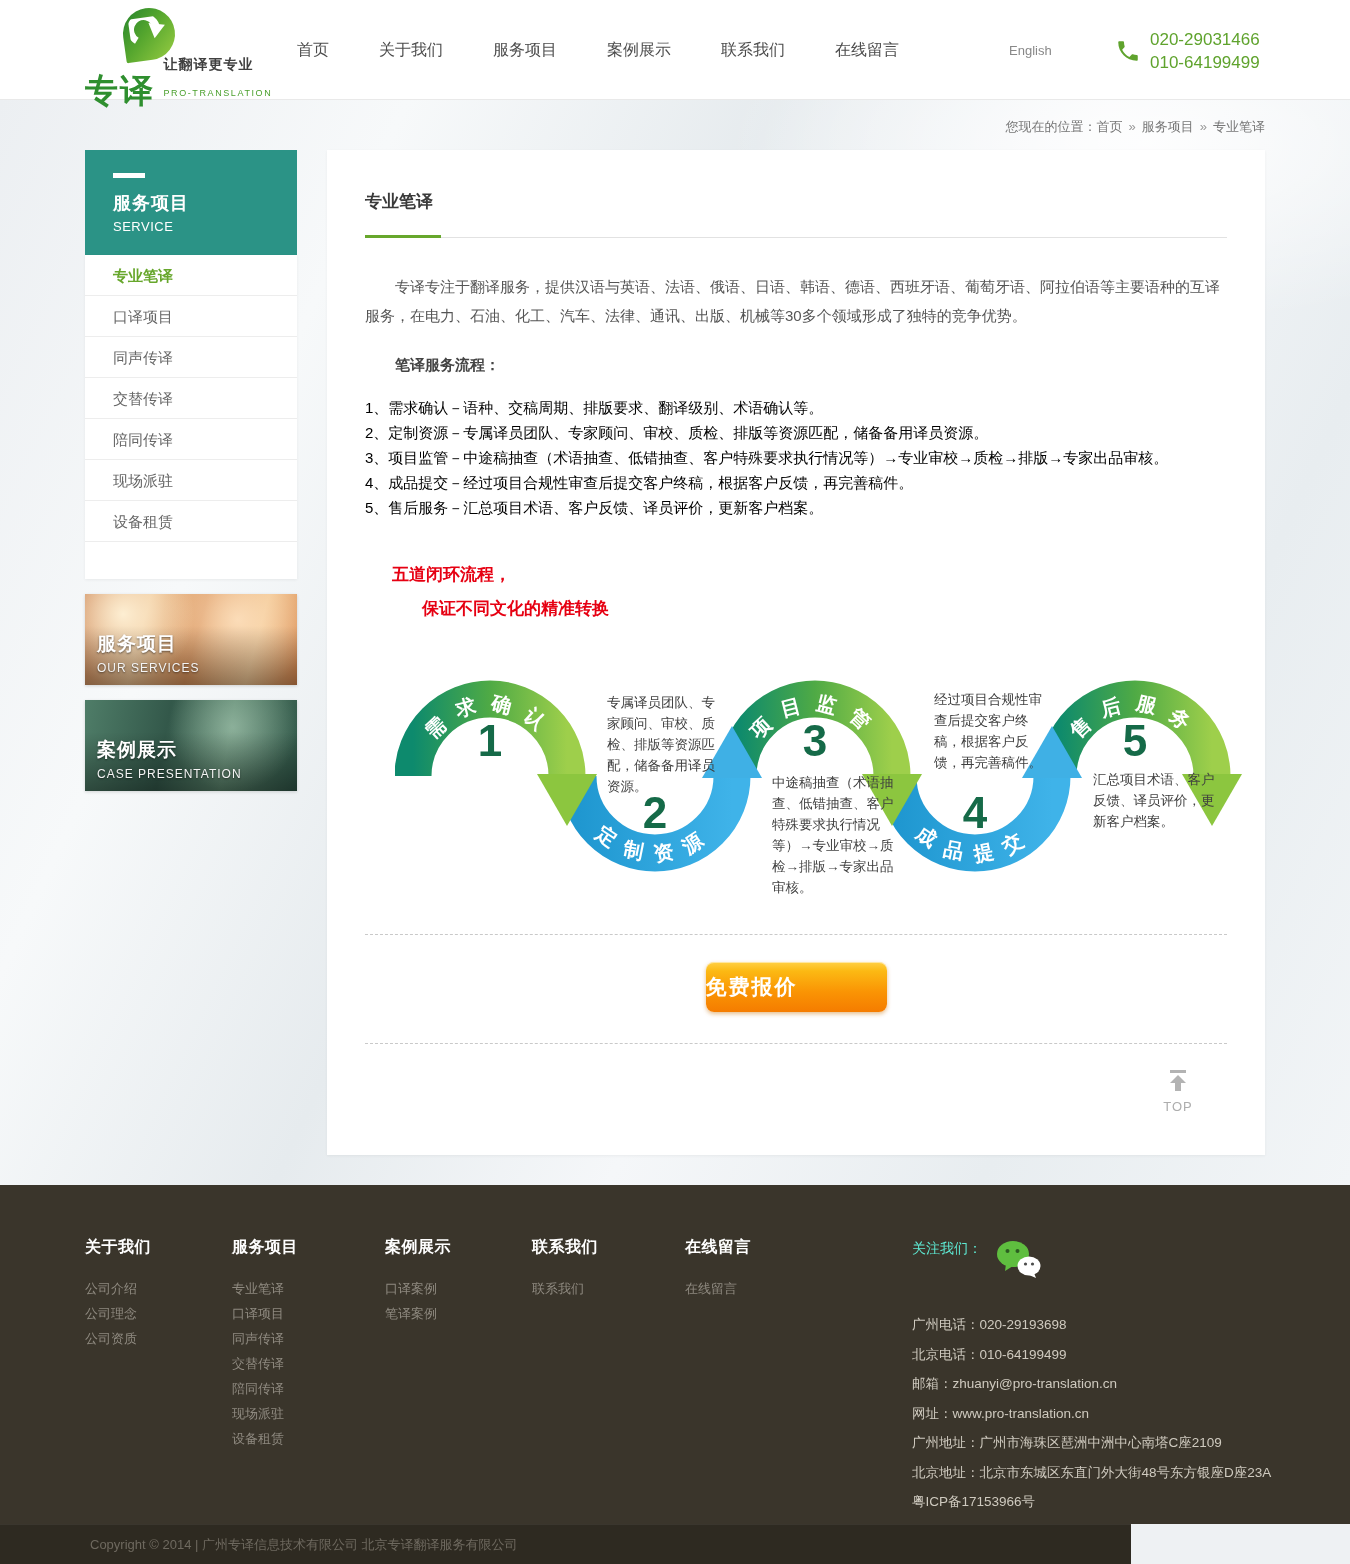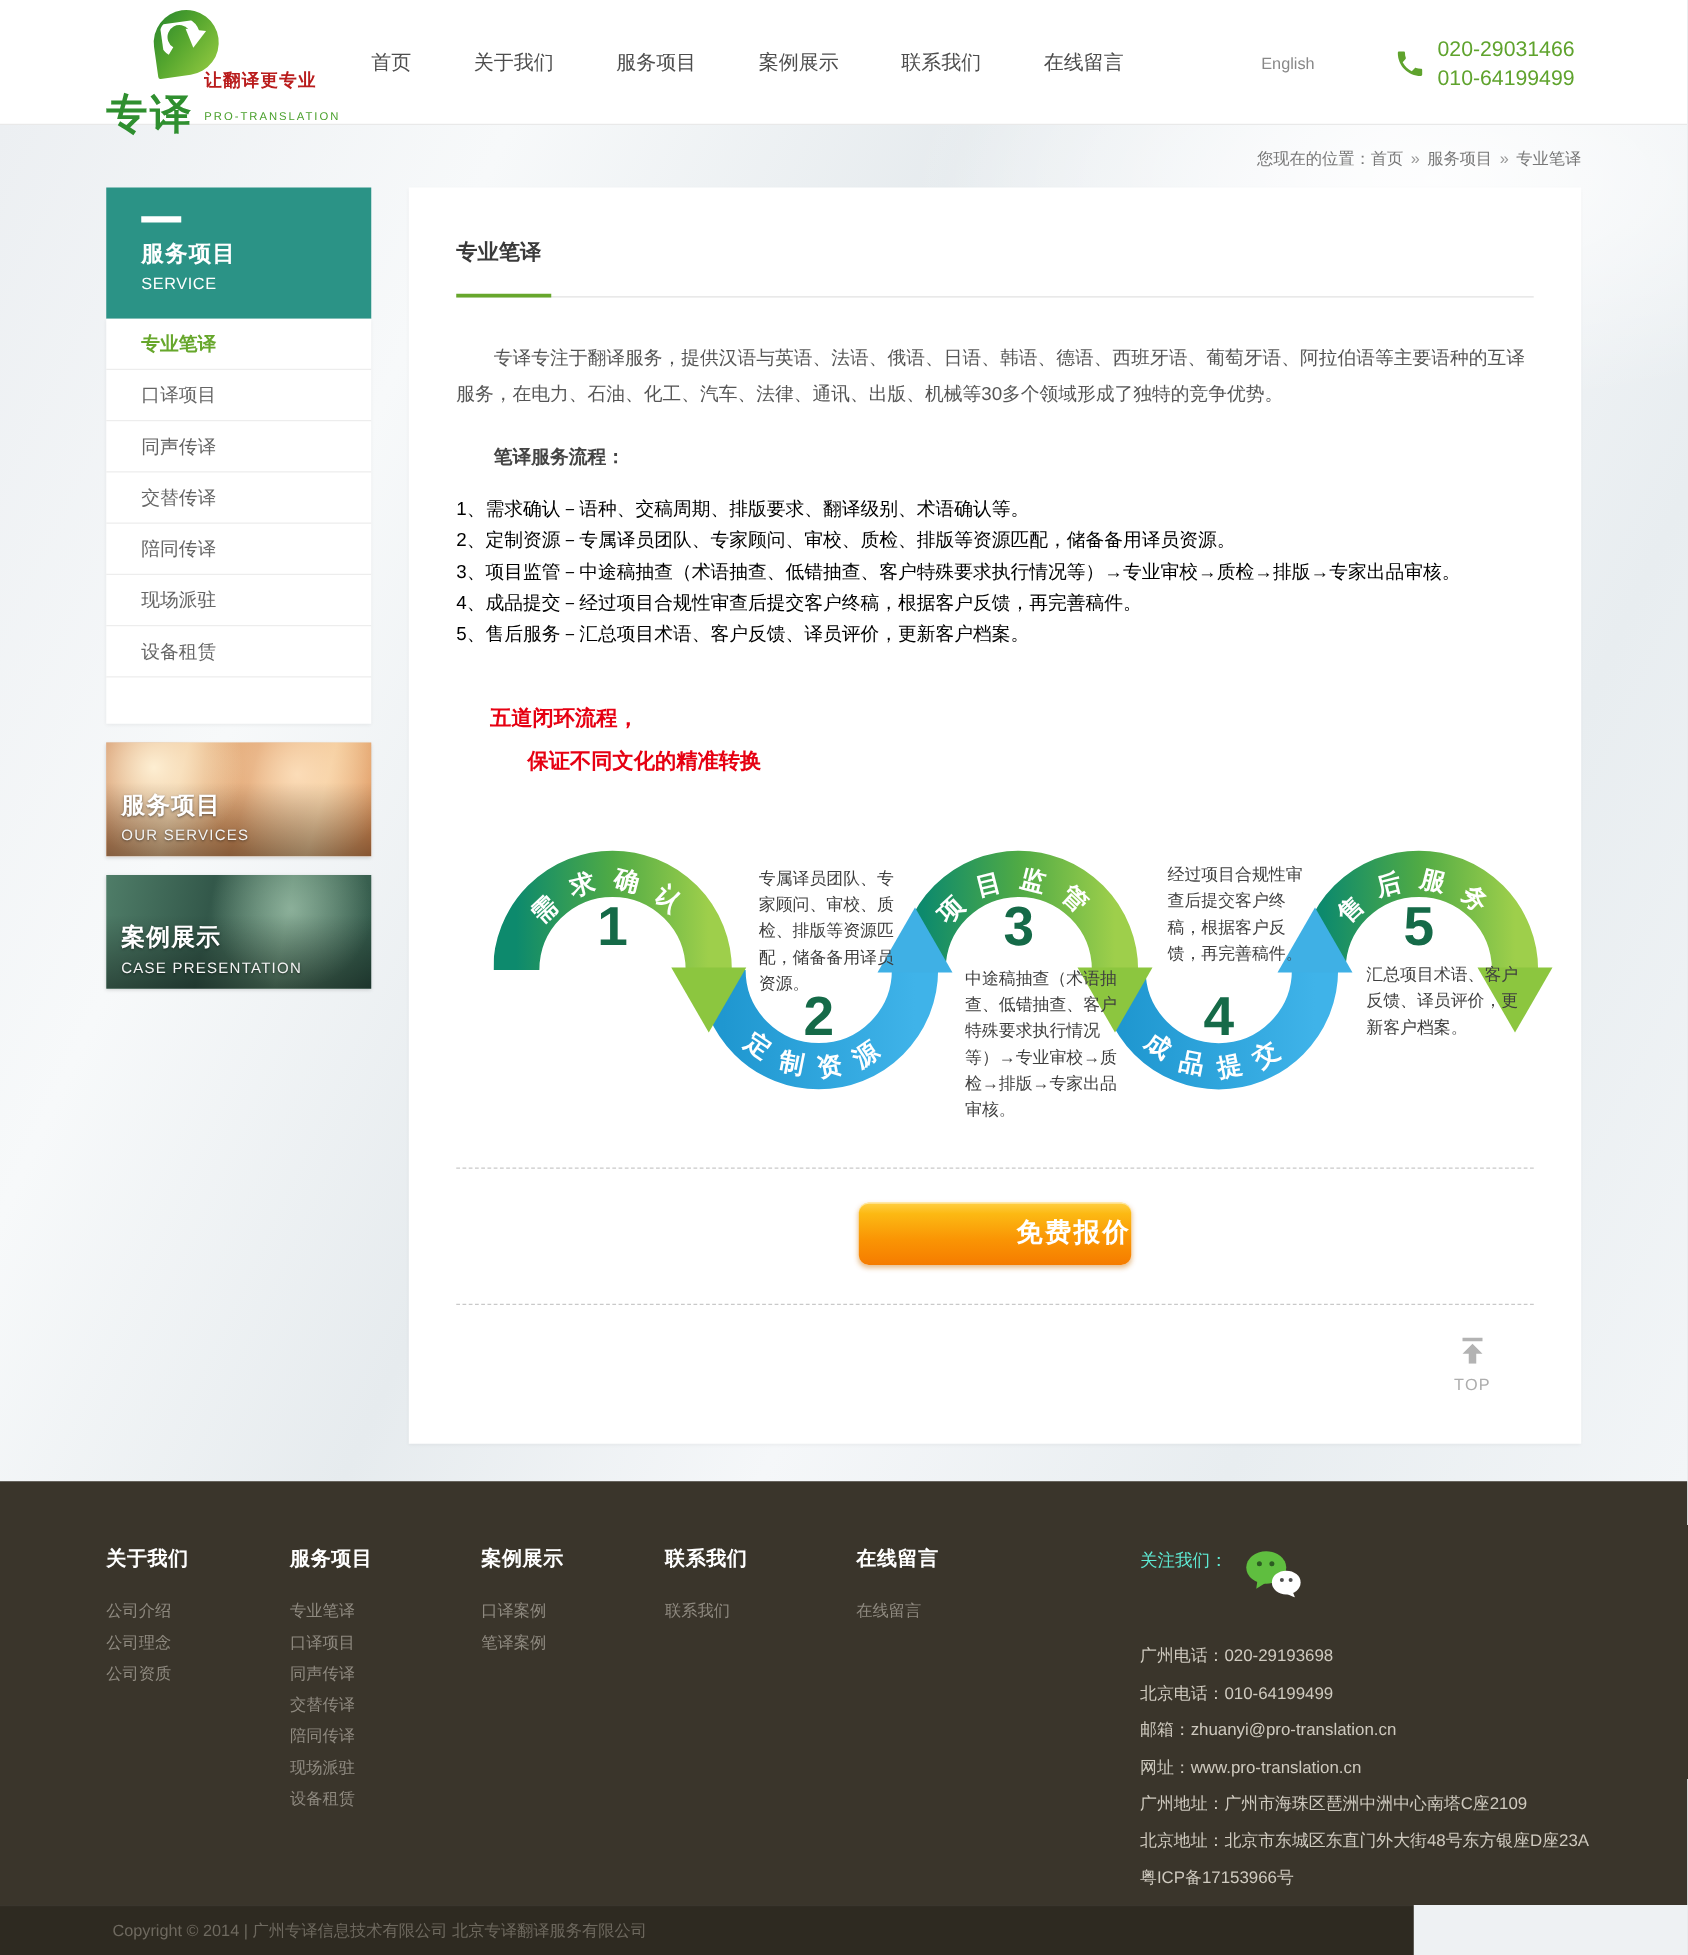--- a/index.html
+++ b/index.html
@@ -21,7 +21,7 @@
   .logo-text{position:absolute;left:0;top:52px;white-space:nowrap;}
   .logo-zh{font-size:33px;font-weight:bold;color:#2f8f2f;letter-spacing:2px;}
   .logo-sub{display:inline-block;vertical-align:6px;margin-left:4px;}
-  .logo-slogan{display:block;font-size:14px;font-weight:bold;color:#b91c1c;letter-spacing:1px;}
+  .logo-slogan{display:block;font-size:14px;font-weight:bold;color:#404040;letter-spacing:1px;}
   .logo-en{display:block;font-size:9px;color:#4aa02c;letter-spacing:1.6px;margin-top:14px;}
   #main-nav{position:absolute;left:297px;top:0;height:100px;display:flex;align-items:center;gap:50px;}
   #main-nav a{font-size:16px;color:var(--nav-ink);text-decoration:none;cursor:pointer;white-space:nowrap;}

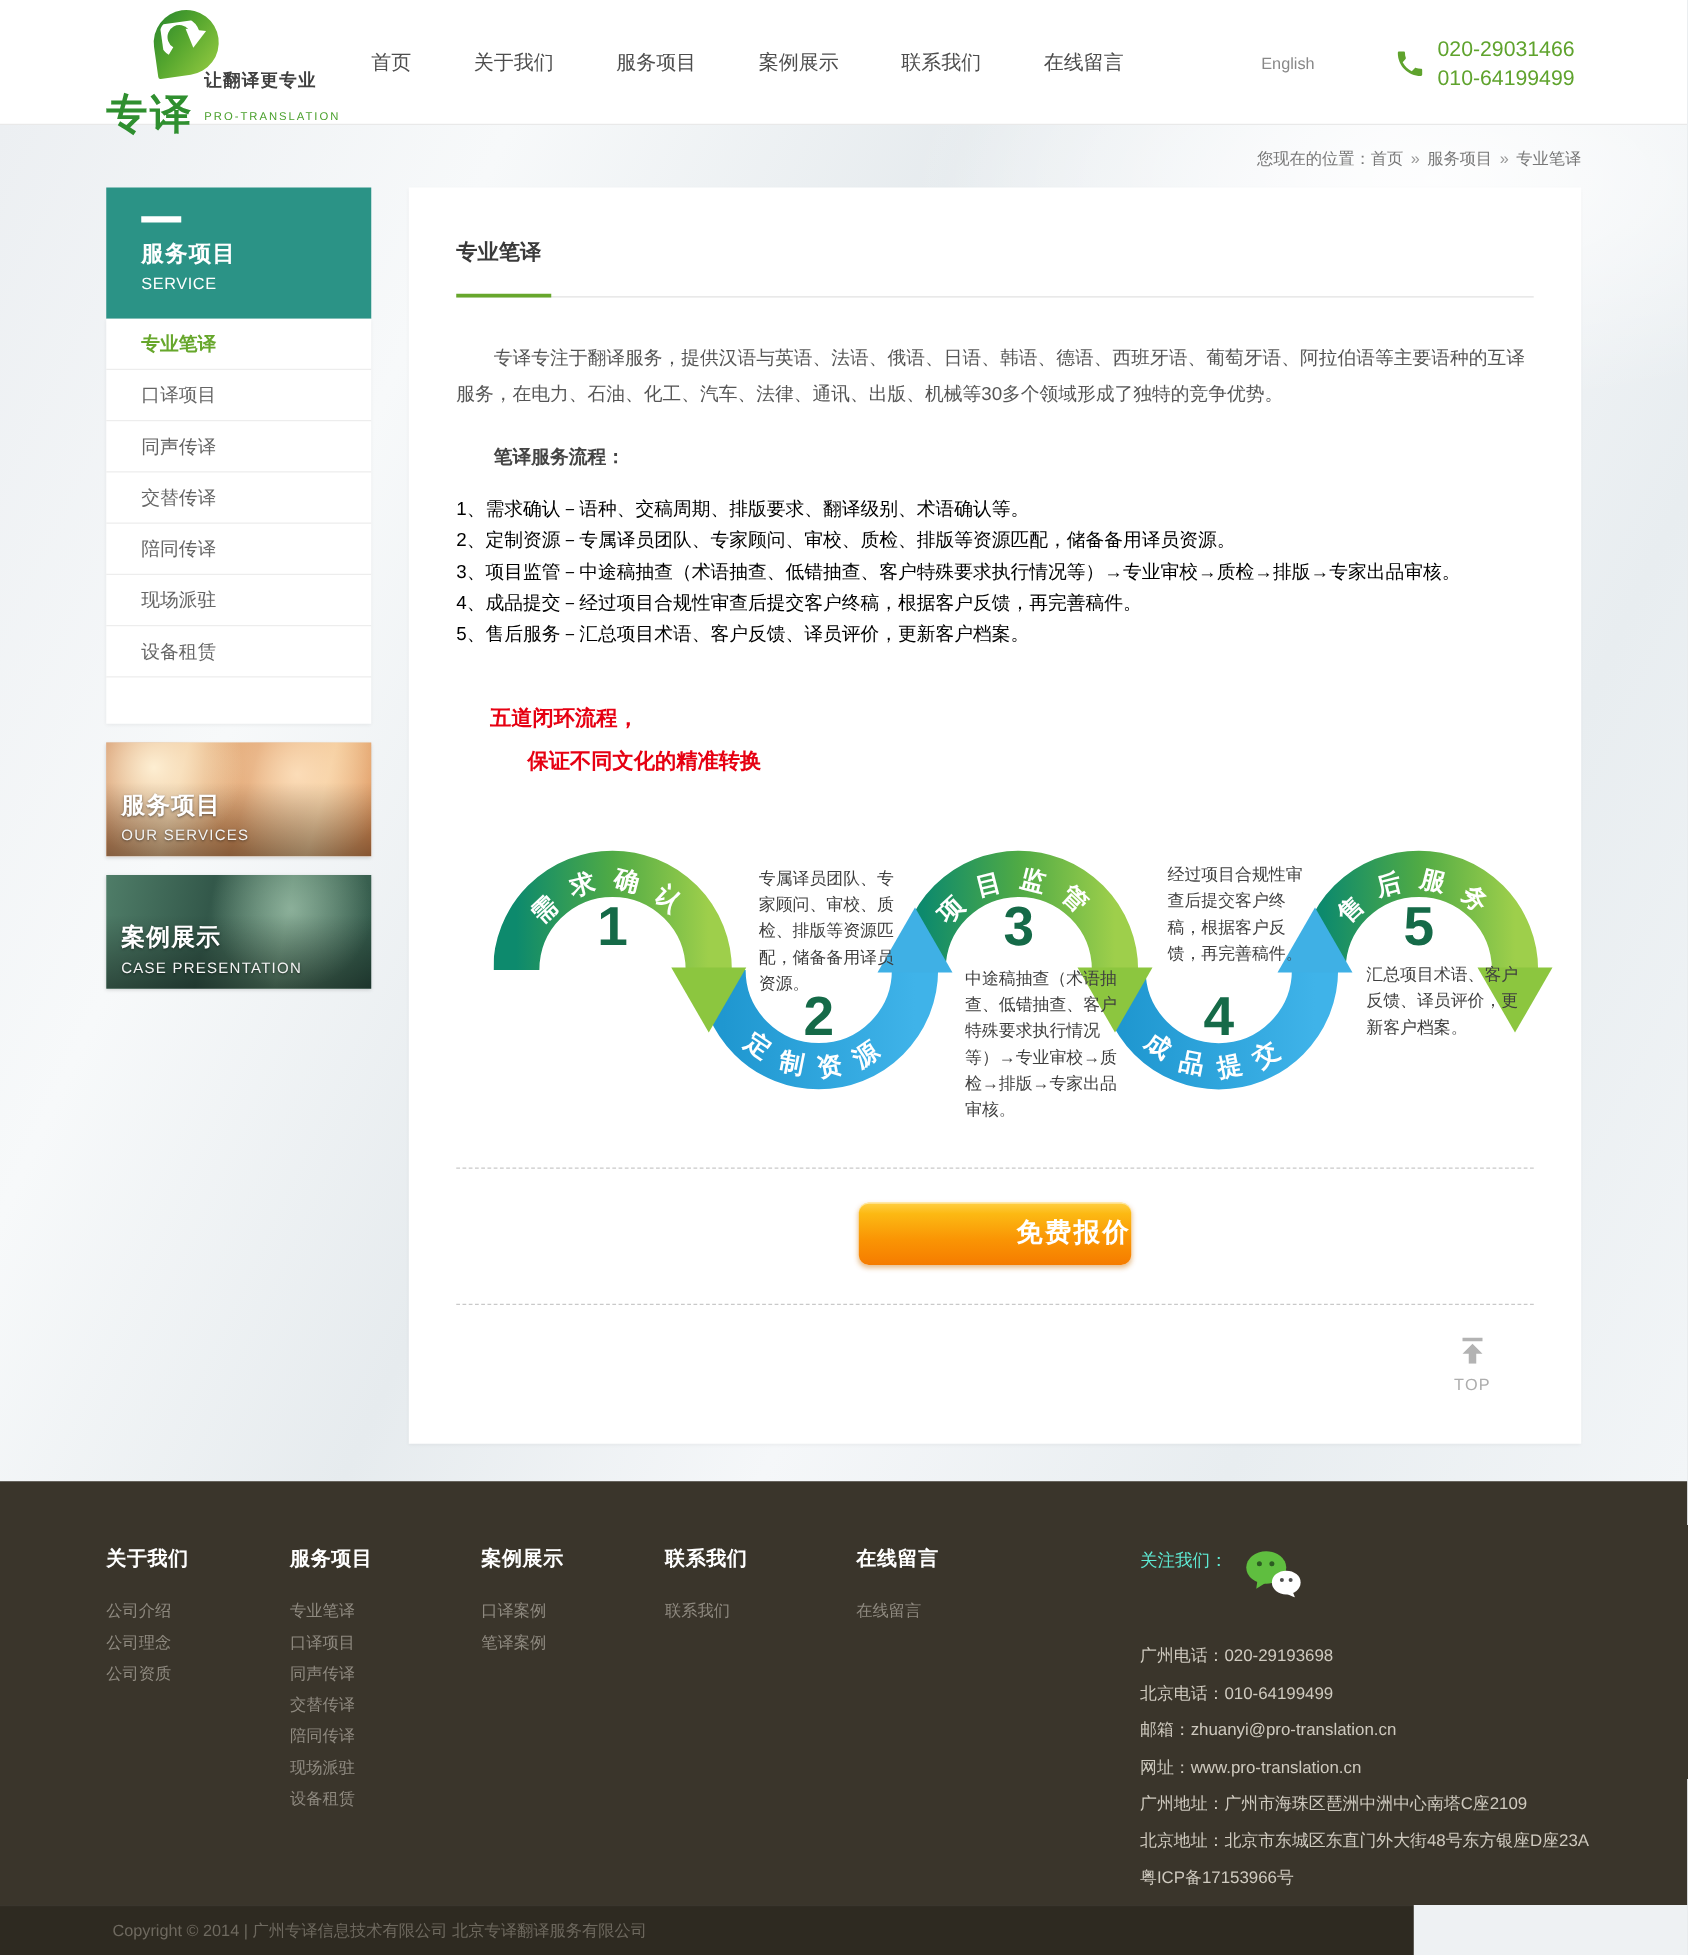--- a/index.html
+++ b/index.html
@@ -81,10 +81,10 @@
   .diagram svg{position:absolute;left:0;top:0;}
   .stage-desc{position:absolute;font-size:13.5px;line-height:21px;color:#3f3f3f;}
   .dashed{border-top:1px dashed #c9c9c9;margin-top:28px;}
-  .quote-btn{display:block;width:218px;height:50px;margin:27px auto 0 auto;border-radius:8px;
+  .quote-btn{display:block;width:181px;height:50px;margin:27px auto 0 auto;border-radius:8px;
      background:linear-gradient(#ffd046 0%,var(--orange1) 18%,#fa9404 60%,var(--orange2) 100%);
      box-shadow:0 2px 4px rgba(200,110,0,.45), inset 0 1px 0 rgba(255,255,255,.5);
-     color:#fff;font-size:21px;font-weight:bold;text-align:right;line-height:50px;
+     color:#fff;font-size:21px;font-weight:bold;text-align:left;line-height:50px;
      letter-spacing:2px;text-decoration:none;cursor:pointer;}
   .quote-btn + .dashed{margin-top:31px;}
   .top-link{float:right;margin-top:26px;margin-right:22px;width:54px;text-align:center;cursor:pointer;}

